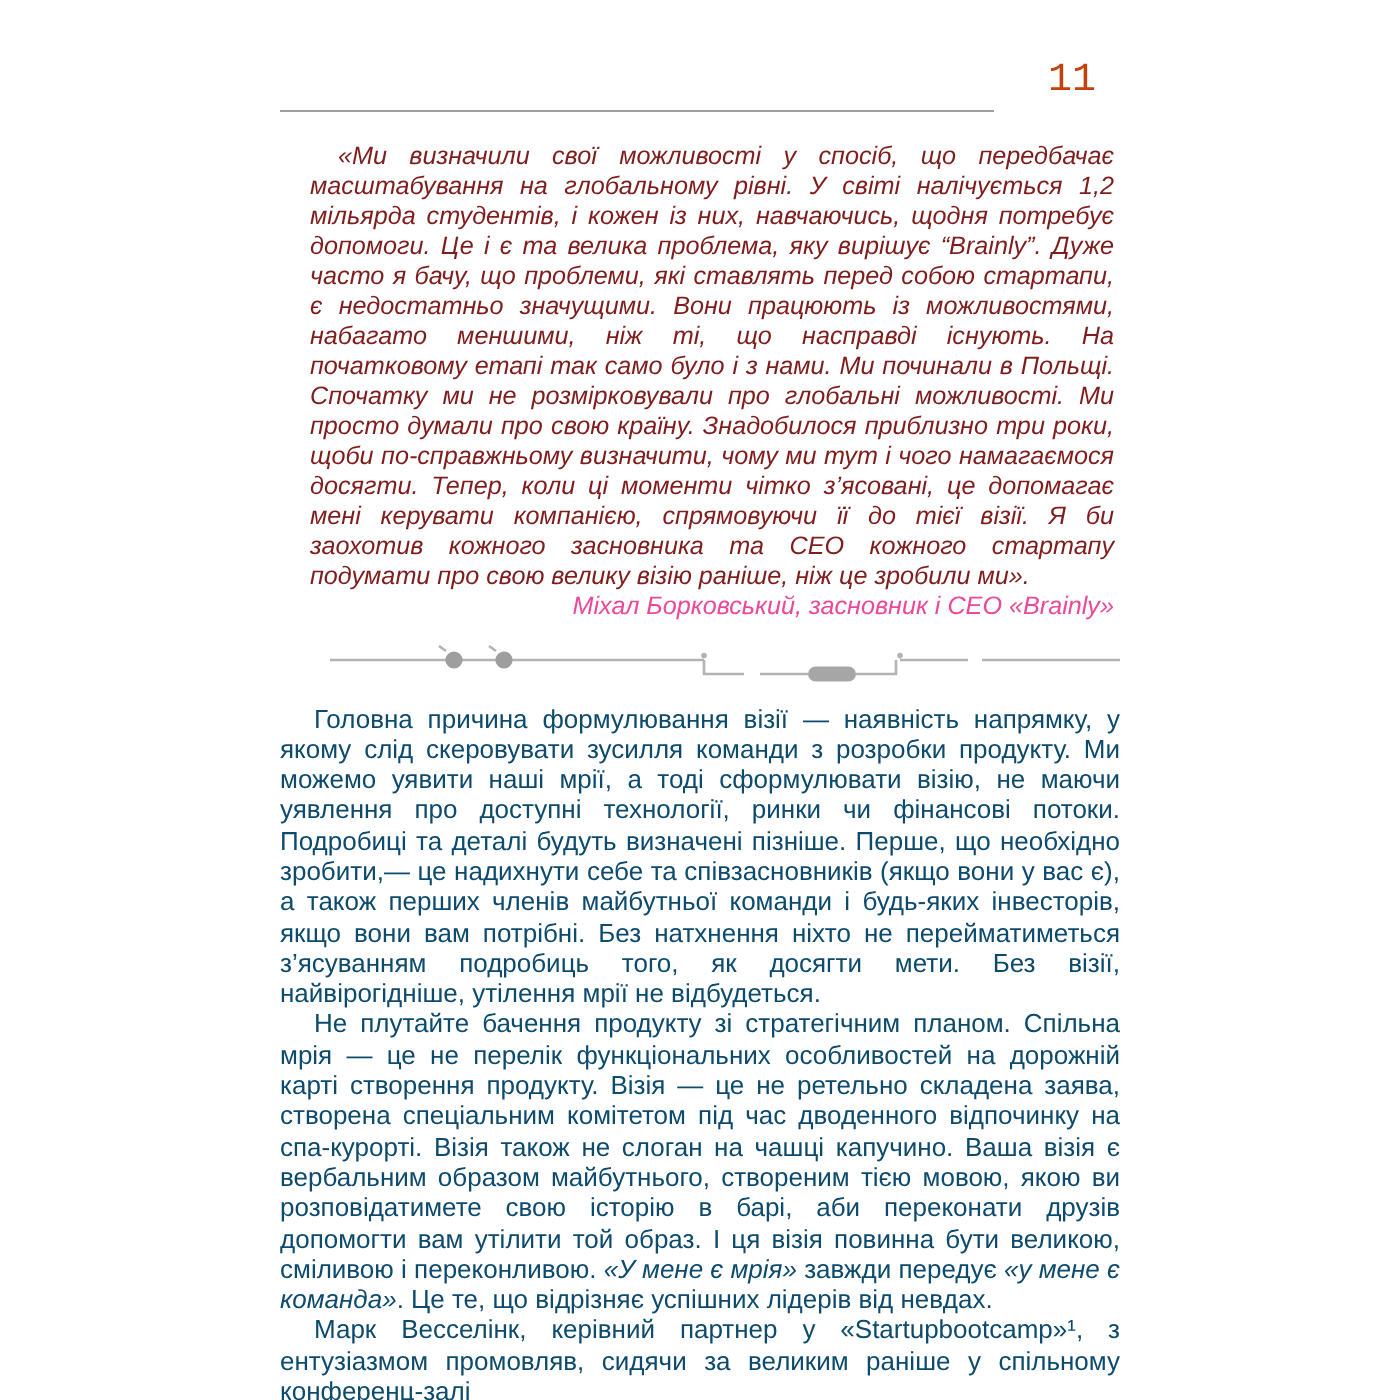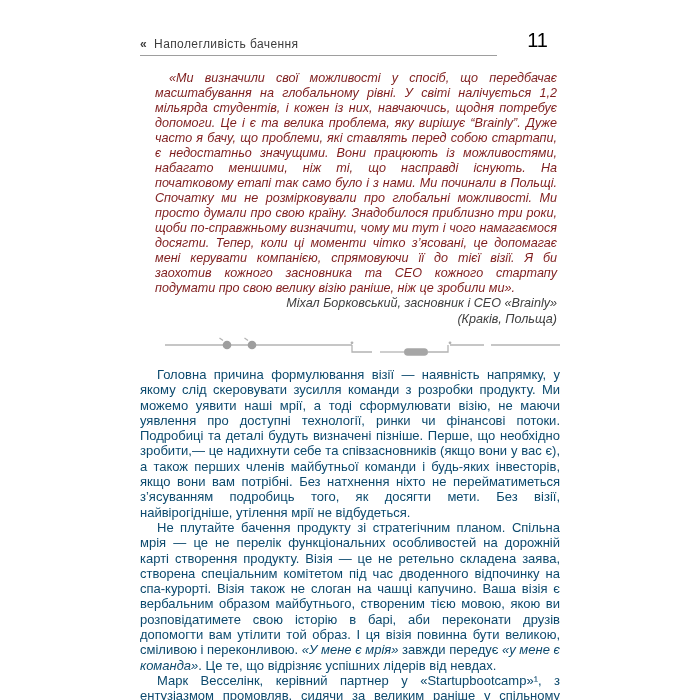--- a/index.html
+++ b/index.html
@@ -103,7 +103,6 @@
 <div class="content">
 
   <div class="header-row">
-    <span class="header-title"><span class="header-chevrons">«</span><span>Наполегливість бачення</span></span>
     <span class="page-number">11</span>
   </div>
   <div class="header-rule"></div>

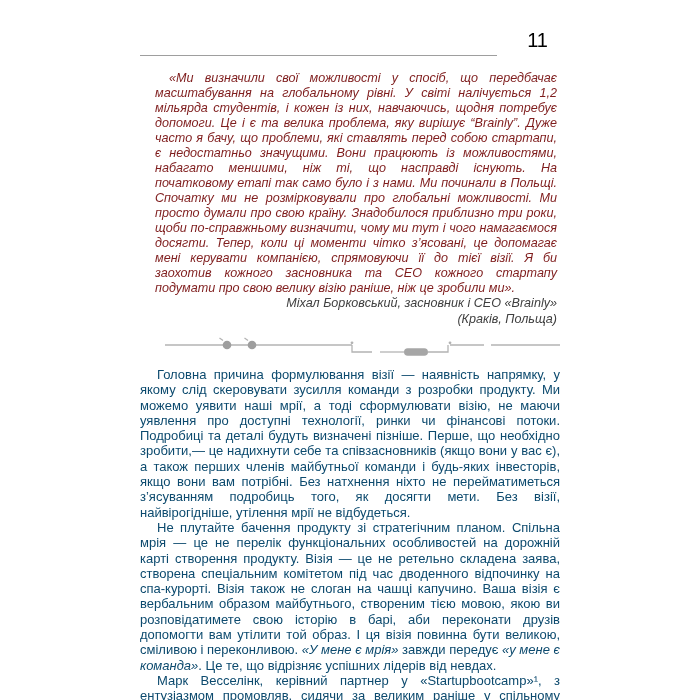--- a/index.html
+++ b/index.html
@@ -28,9 +28,9 @@
   .page-number {
     position: absolute;
     right: 12px; top: -5px;
-    font-family: Liberation Sans, sans-serif;
+    font-family: Liberation Mono, monospace;
     font-size: 20px;
-    color: #000000;
+    color: #c2410c;
   }
   .header-rule {
     width: 357px; height: 0;

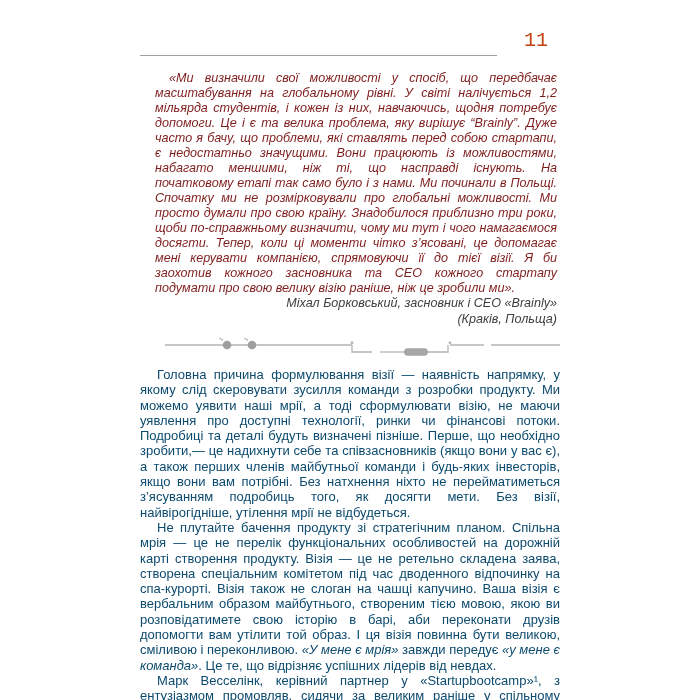--- a/index.html
+++ b/index.html
@@ -58,7 +58,7 @@
     font-style: italic;
     font-size: 12.6px;
     line-height: 15.5px;
-    color: #404040;
+    color: #ec4899;
     text-align: right;
     margin: 0;
   }

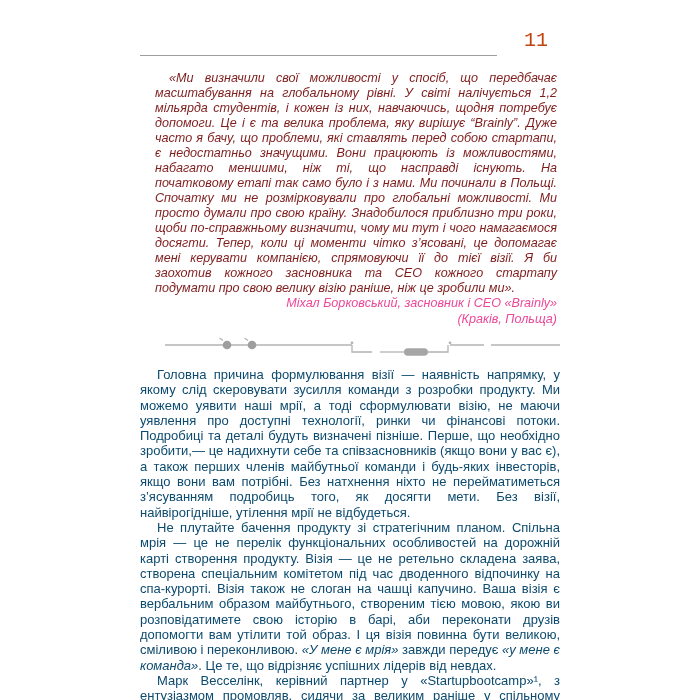--- a/index.html
+++ b/index.html
@@ -110,7 +110,6 @@
   <div class="quote-block">
     <p class="quote-text">«Ми визначили свої можливості у спосіб, що передбачає масштабування на глобальному рівні. У світі налічується 1,2 мільярда студентів, і кожен із них, навчаючись, щодня потребує допомоги. Це і є та велика проблема, яку вирішує “Brainly”. Дуже часто я бачу, що проблеми, які ставлять перед собою стартапи, є недостатньо значущими. Вони працюють із можливостями, набагато меншими, ніж ті, що насправді існують. На початковому етапі так само було і з нами. Ми починали в Польщі. Спочатку ми не розмірковували про глобальні можливості. Ми просто думали про свою країну. Знадобилося приблизно три роки, щоби по-справжньому визначити, чому ми тут і чого намагаємося досягти. Тепер, коли ці моменти чітко з’ясовані, це допомагає мені керувати компанією, спрямовуючи її до тієї візії. Я би заохотив кожного засновника та CEO кожного стартапу подумати про свою велику візію раніше, ніж це зробили ми».</p>
     <p class="quote-attribution">Міхал Борковський, засновник і CEO «Brainly»</p>
-    <p class="quote-location">(Краків, Польща)</p>
   </div>
 
   <div class="divider-wrap">

